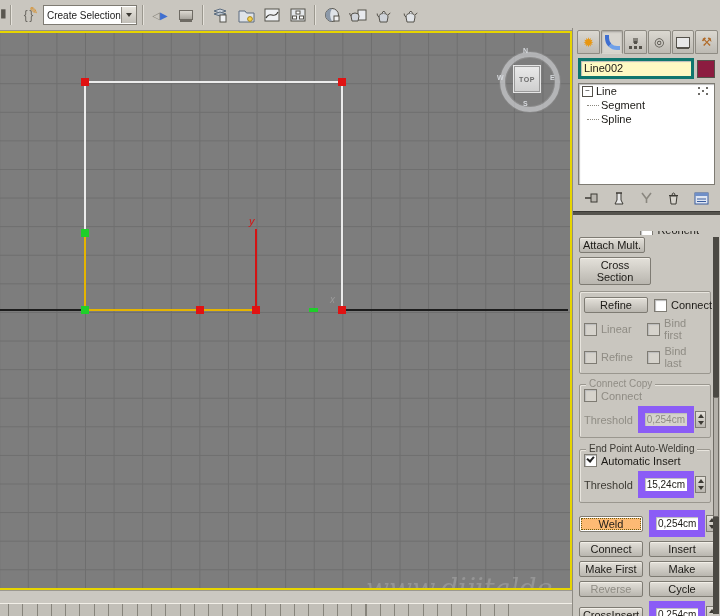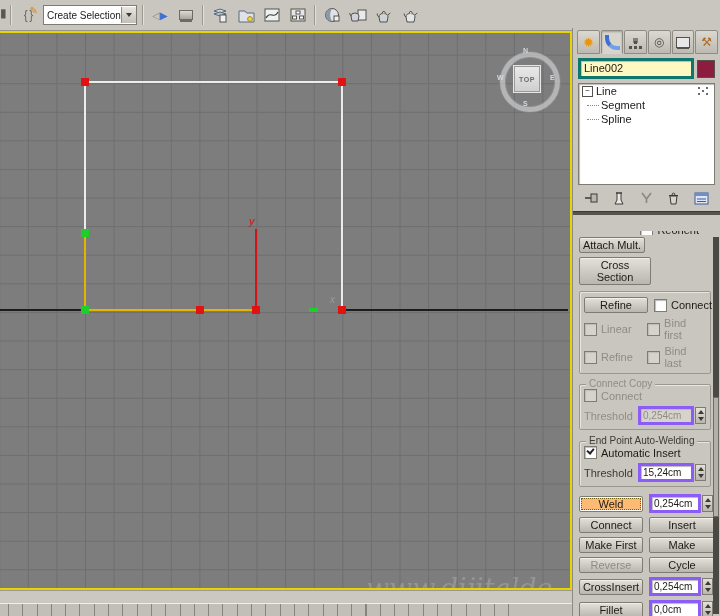--- a/index.html
+++ b/index.html
@@ -101,7 +101,7 @@
          box-shadow:inset 1px 1px 0 #e8e5de;}
   .group .legend{position:absolute;top:-7px;left:6px;background:#c9c6bf;padding:0 3px;font-size:10px;color:#3c3a34;}
   .group.disabled .legend{color:#908d85;}
-  .field{background:#fff;border:3px solid #8b5cf6;box-shadow:inset 1px 1px 1px #bbb;height:13px;line-height:13px;
+  .field{background:#fff;border:7px solid #8b5cf6;box-shadow:inset 1px 1px 1px #bbb;height:13px;line-height:13px;
          font-size:10px;padding:0 2px;flex:1;}
   .field.disabled{background:#d6d3cc;color:#8f8c84;}
   .spin{width:9px;height:15px;margin-left:1px;background:linear-gradient(#e4e1da,#b9b6af);border:1px solid #7e7b73;

